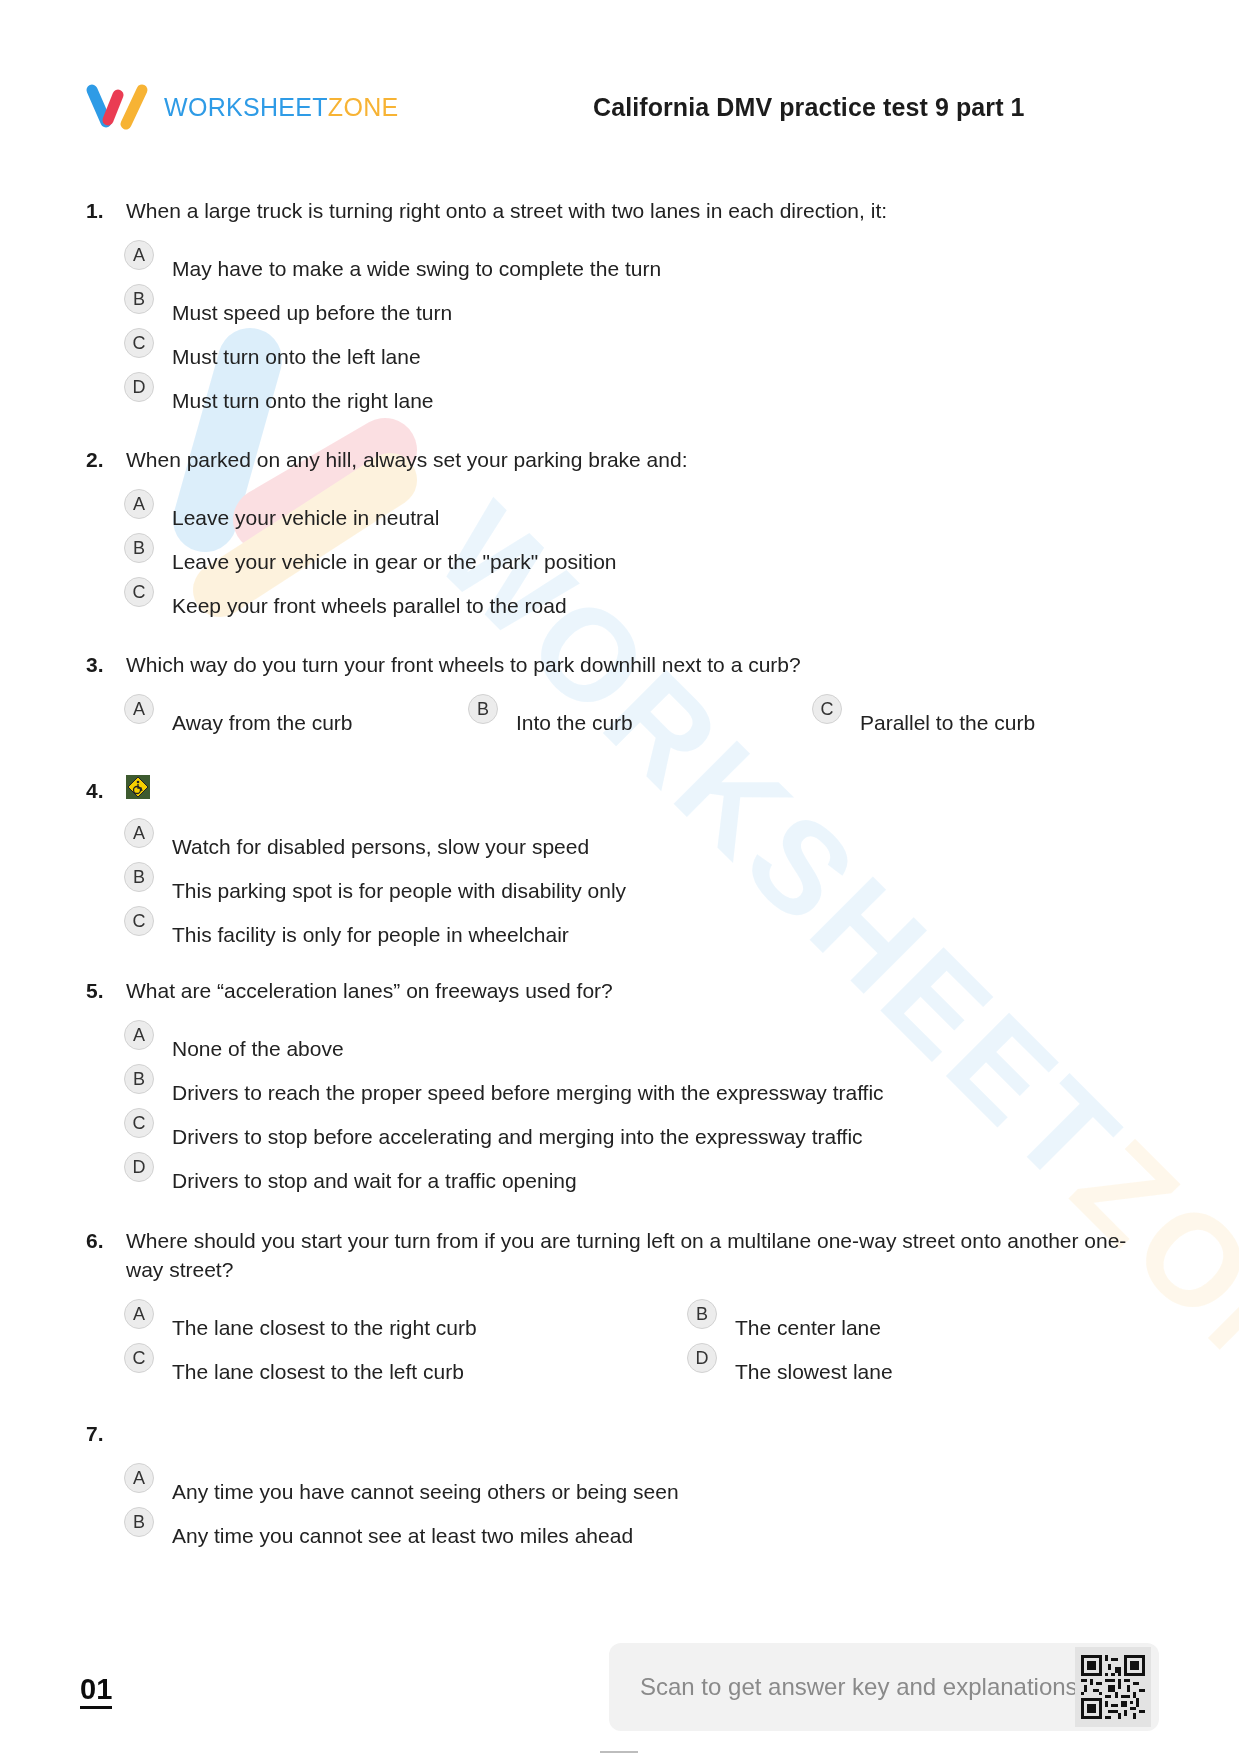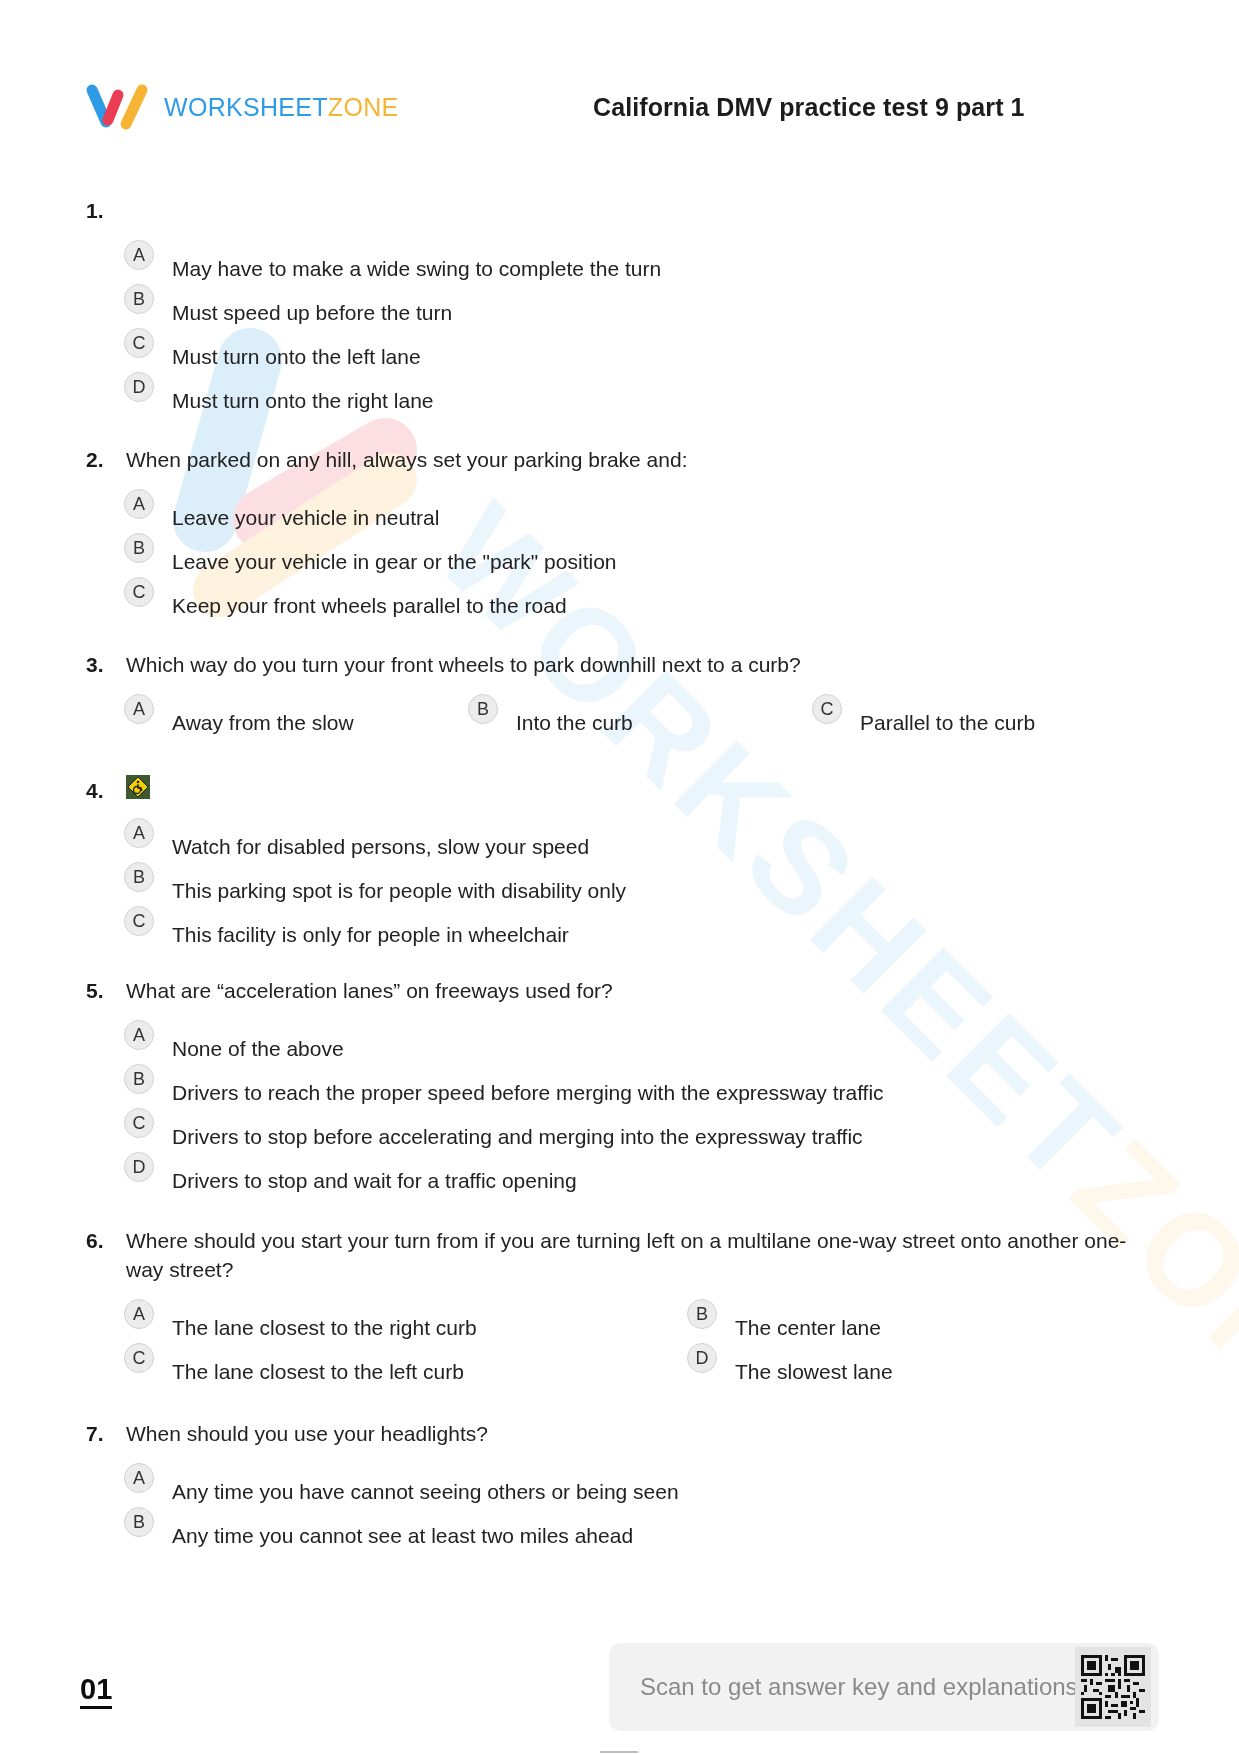--- a/index.html
+++ b/index.html
@@ -76,6 +76,7 @@
   <div class="q" style="top:196px;">
     <div class="q-head">
       <span class="q-num">1.</span>
+      <span class="q-text">When a large truck is turning right onto a street with two lanes in each direction, it:</span>
     </div>
     <div class="opts">
       <div class="opt">

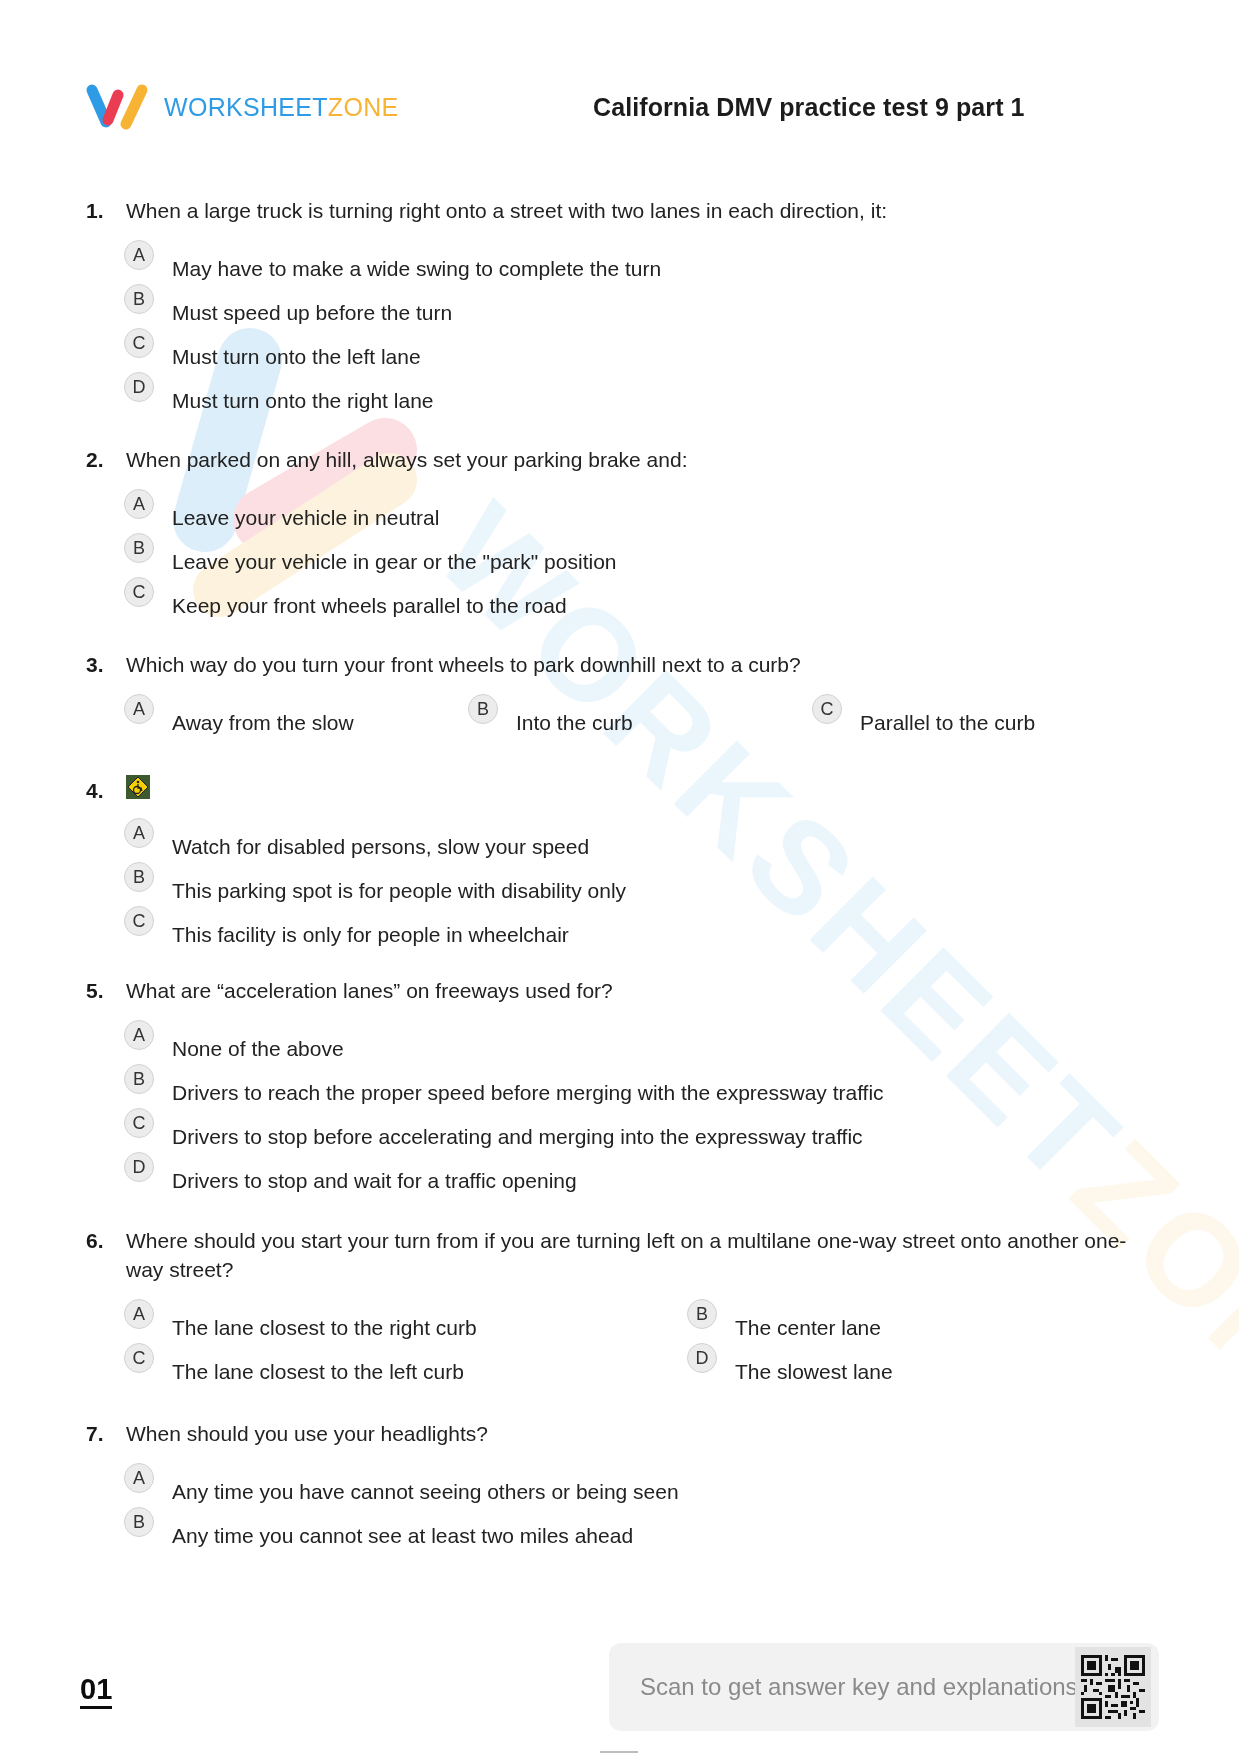--- a/index.html
+++ b/index.html
@@ -127,7 +127,7 @@
     <div class="opts row3">
       <div class="opt">
           <span class="bubble">A</span>
-          <span class="opt-label">Away from the slow</span>
+          <span class="opt-label">Away from the curb</span>
         </div>
       <div class="opt">
           <span class="bubble">B</span>

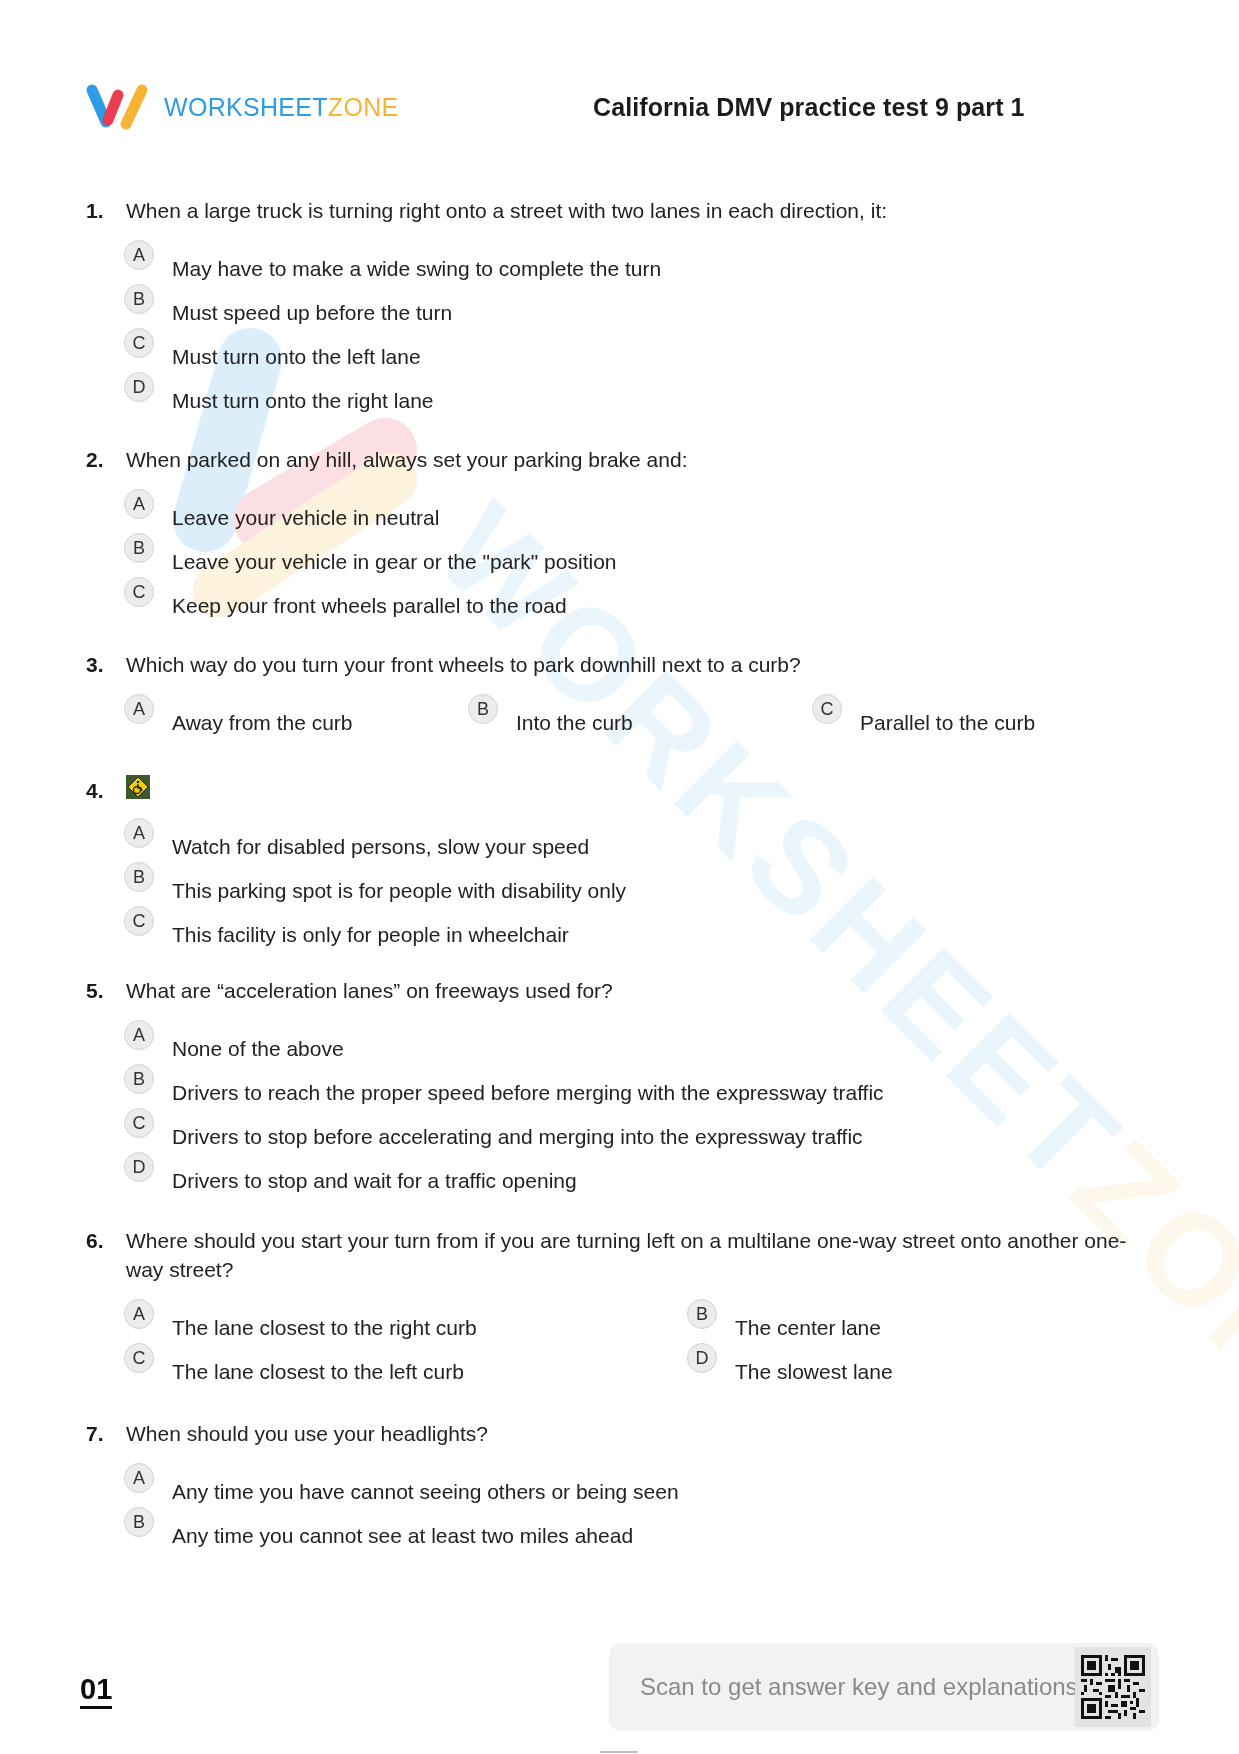--- a/index.html
+++ b/index.html
@@ -221,7 +221,6 @@
   <div class="q" style="top:1419px;">
     <div class="q-head">
       <span class="q-num">7.</span>
-      <span class="q-text">When should you use your headlights?</span>
     </div>
     <div class="opts">
       <div class="opt">

